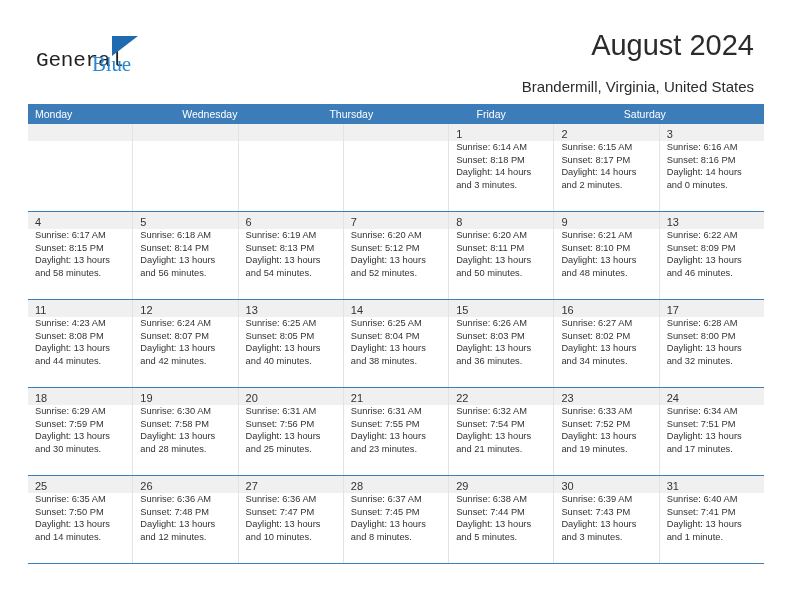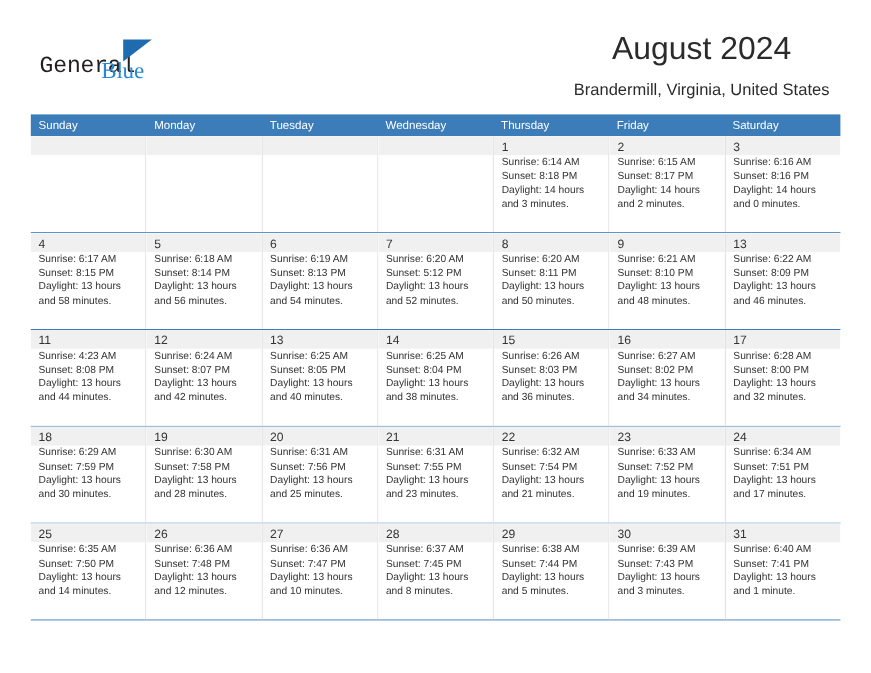--- a/index.html
+++ b/index.html
@@ -63,7 +63,7 @@
     position: absolute;
     right: 38px;
     top: 28px;
-    text-align: center;
+    text-align: right;
   }
   .cal-title {
     font-size: 29px;

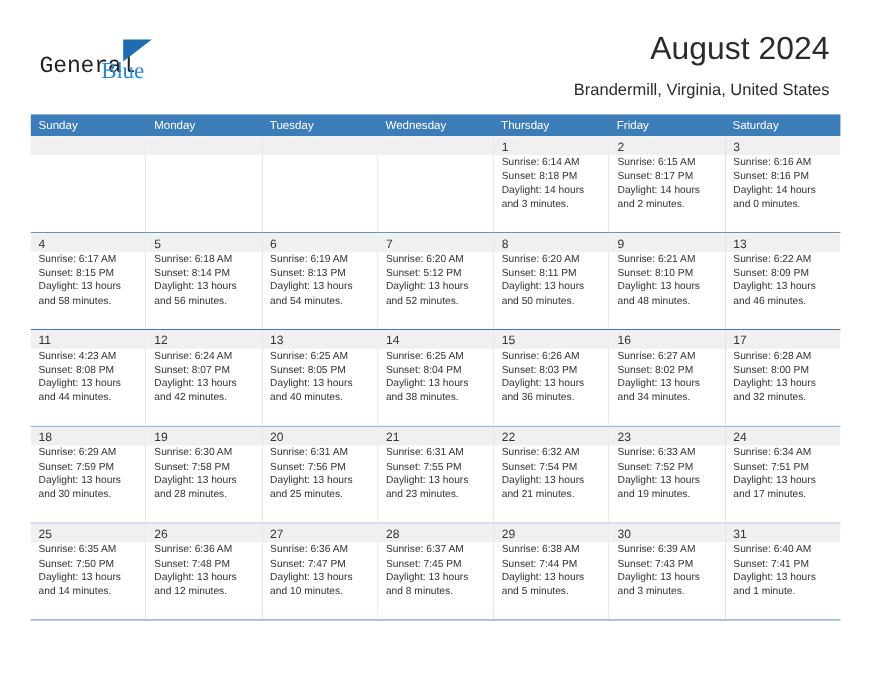--- a/index.html
+++ b/index.html
@@ -73,7 +73,7 @@
     white-space: nowrap;
   }
   .cal-subtitle {
-    margin-top: 11px;
+    margin-top: 16px;
     font-size: 15px;
     font-weight: 400;
     color: #2b2b2b;

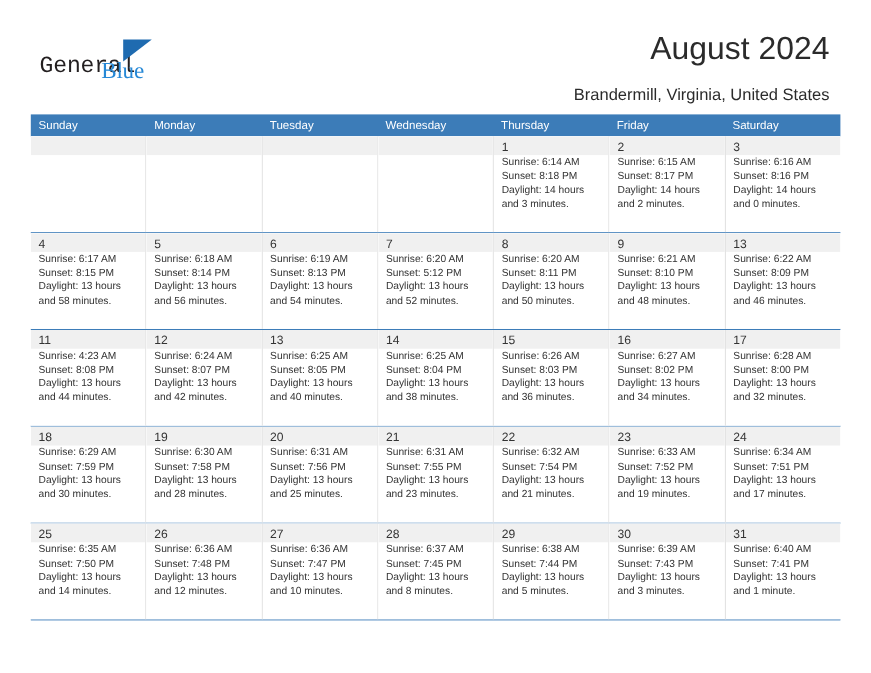--- a/index.html
+++ b/index.html
@@ -165,7 +165,6 @@
 
   <div class="calendar">
     <div class="dow-row" id="dow-row">
-        <div class="dow">Sunday</div>
         <div class="dow">Monday</div>
         <div class="dow">Tuesday</div>
         <div class="dow">Wednesday</div>

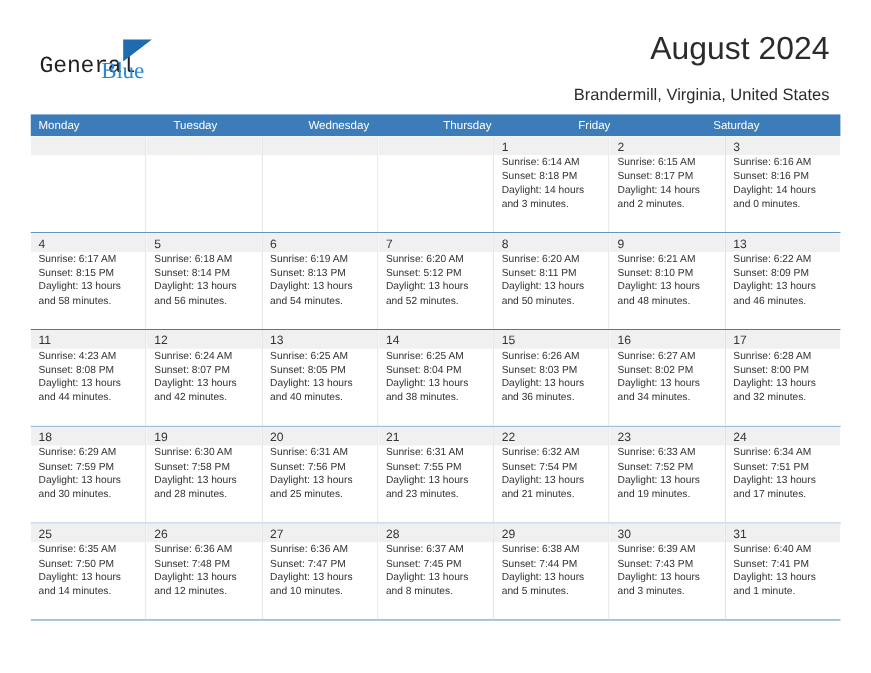--- a/index.html
+++ b/index.html
@@ -166,7 +166,6 @@
   <div class="calendar">
     <div class="dow-row" id="dow-row">
         <div class="dow">Monday</div>
-        <div class="dow">Tuesday</div>
         <div class="dow">Wednesday</div>
         <div class="dow">Thursday</div>
         <div class="dow">Friday</div>

